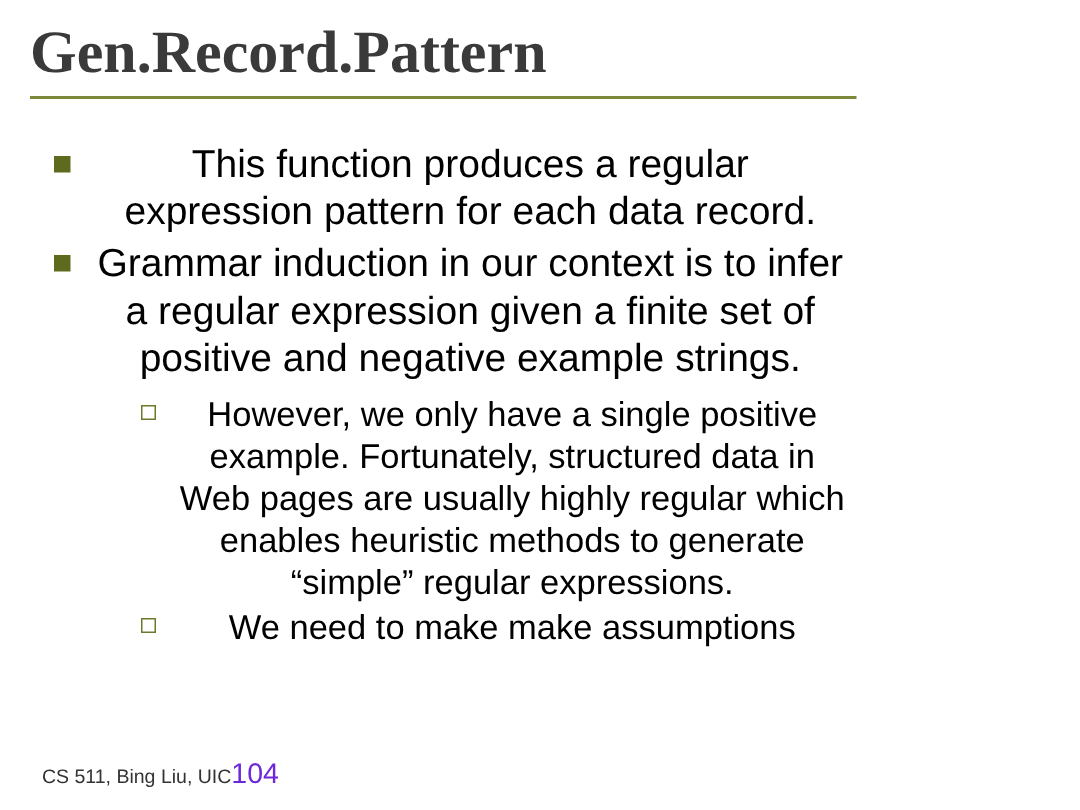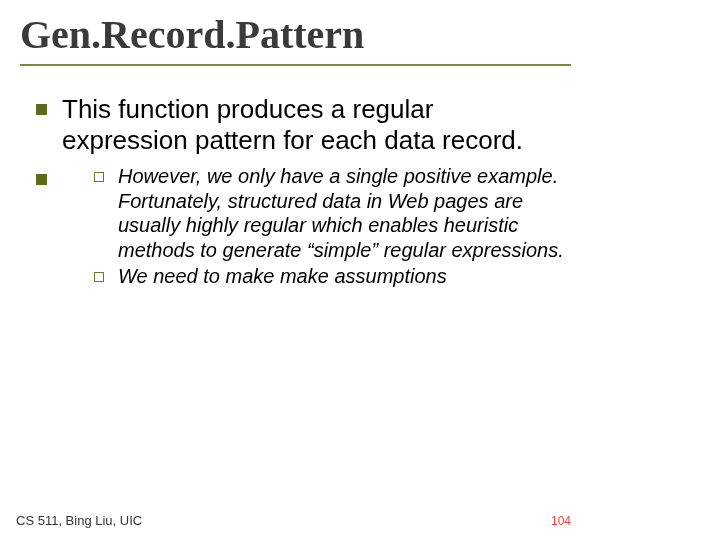--- a/index.html
+++ b/index.html
@@ -39,6 +39,7 @@
     padding-top: 22px;
     padding-left: 6px;
     padding-right: 6px;
+    text-align: center;
   }
   ul.main {
     list-style: none;

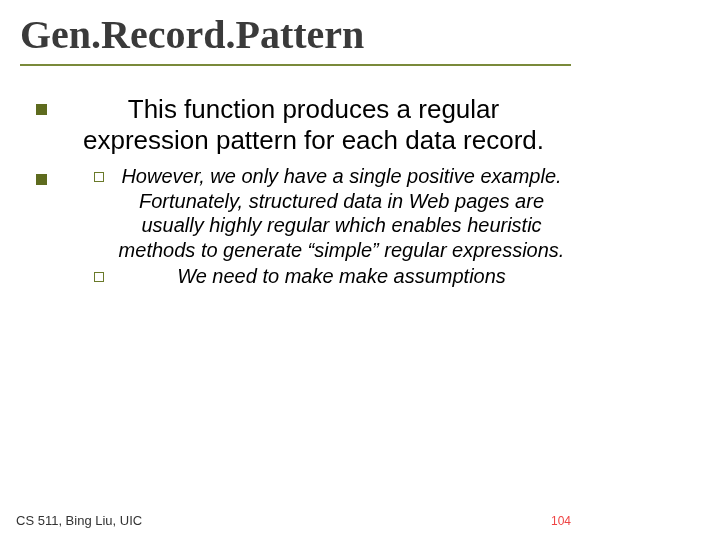--- a/index.html
+++ b/index.html
@@ -115,6 +115,7 @@
     <ul class="main">
       <li>This function produces a regular expression pattern for each data record.</li>
       <li>
+        <span>Grammar induction in our context is to infer a regular expression given a finite set of positive and negative example strings.</span>
         <ul class="sub">
           <li>However, we only have a single positive example. Fortunately, structured data in Web pages are usually highly regular which enables heuristic methods to generate “simple” regular expressions.</li>
           <li>We need to make make assumptions</li>

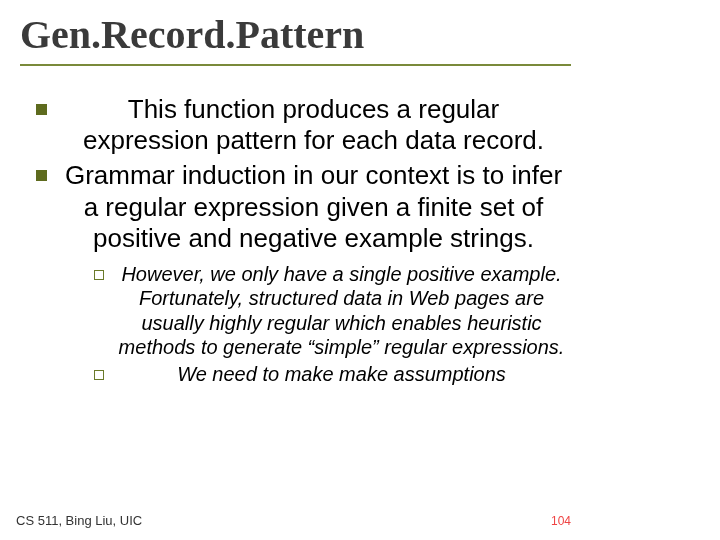--- a/index.html
+++ b/index.html
@@ -70,10 +70,9 @@
   ul.sub > li {
     position: relative;
     padding-left: 30px;
-    font-size: 20px;
+    font-size: 23px;
     line-height: 1.22;
     margin-bottom: 2px;
-    font-style: italic;
   }
   ul.sub > li::before {
     content: "";

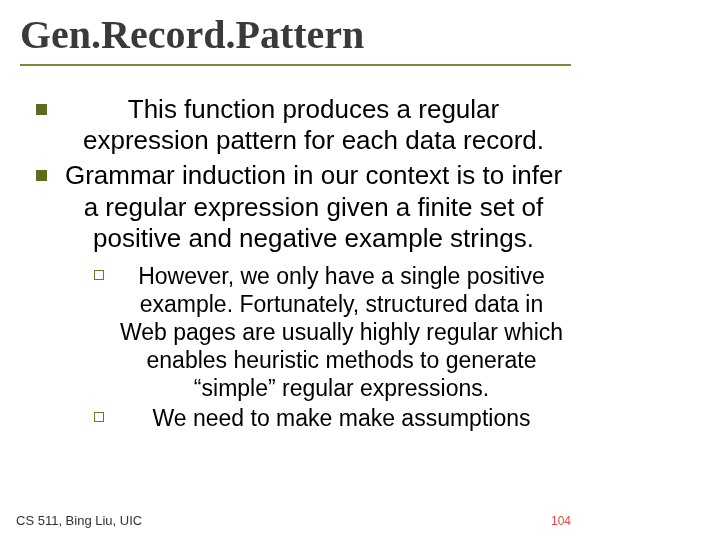--- a/index.html
+++ b/index.html
@@ -87,11 +87,11 @@
   }
   .footer {
     position: absolute;
-    left: 16px;
+    left: 28px;
     right: 20px;
     bottom: 12px;
     display: flex;
-    justify-content: space-between;
+    justify-content: flex-start;
     align-items: baseline;
     font-size: 13px;
     color: #333;

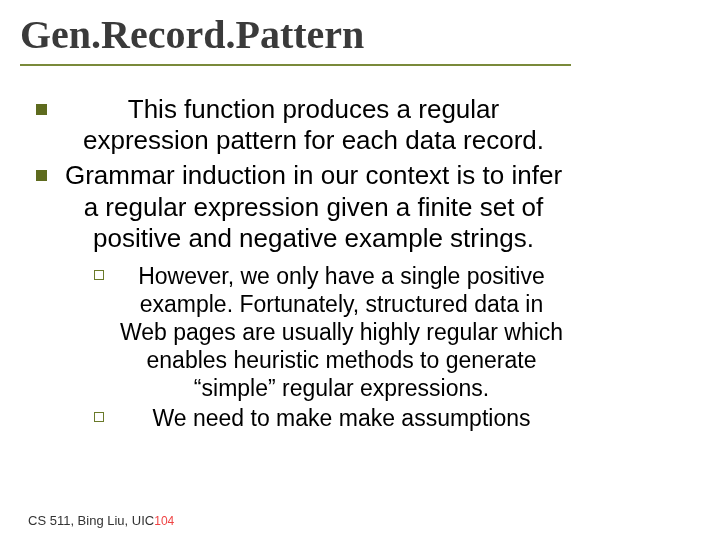--- a/index.html
+++ b/index.html
@@ -97,8 +97,8 @@
     color: #333;
   }
   .pagenum {
-    color: #ef4444;
-    font-size: 12px;
+    color: #6d28d9;
+    font-size: 19px;
   }
 </style>
 </head>

